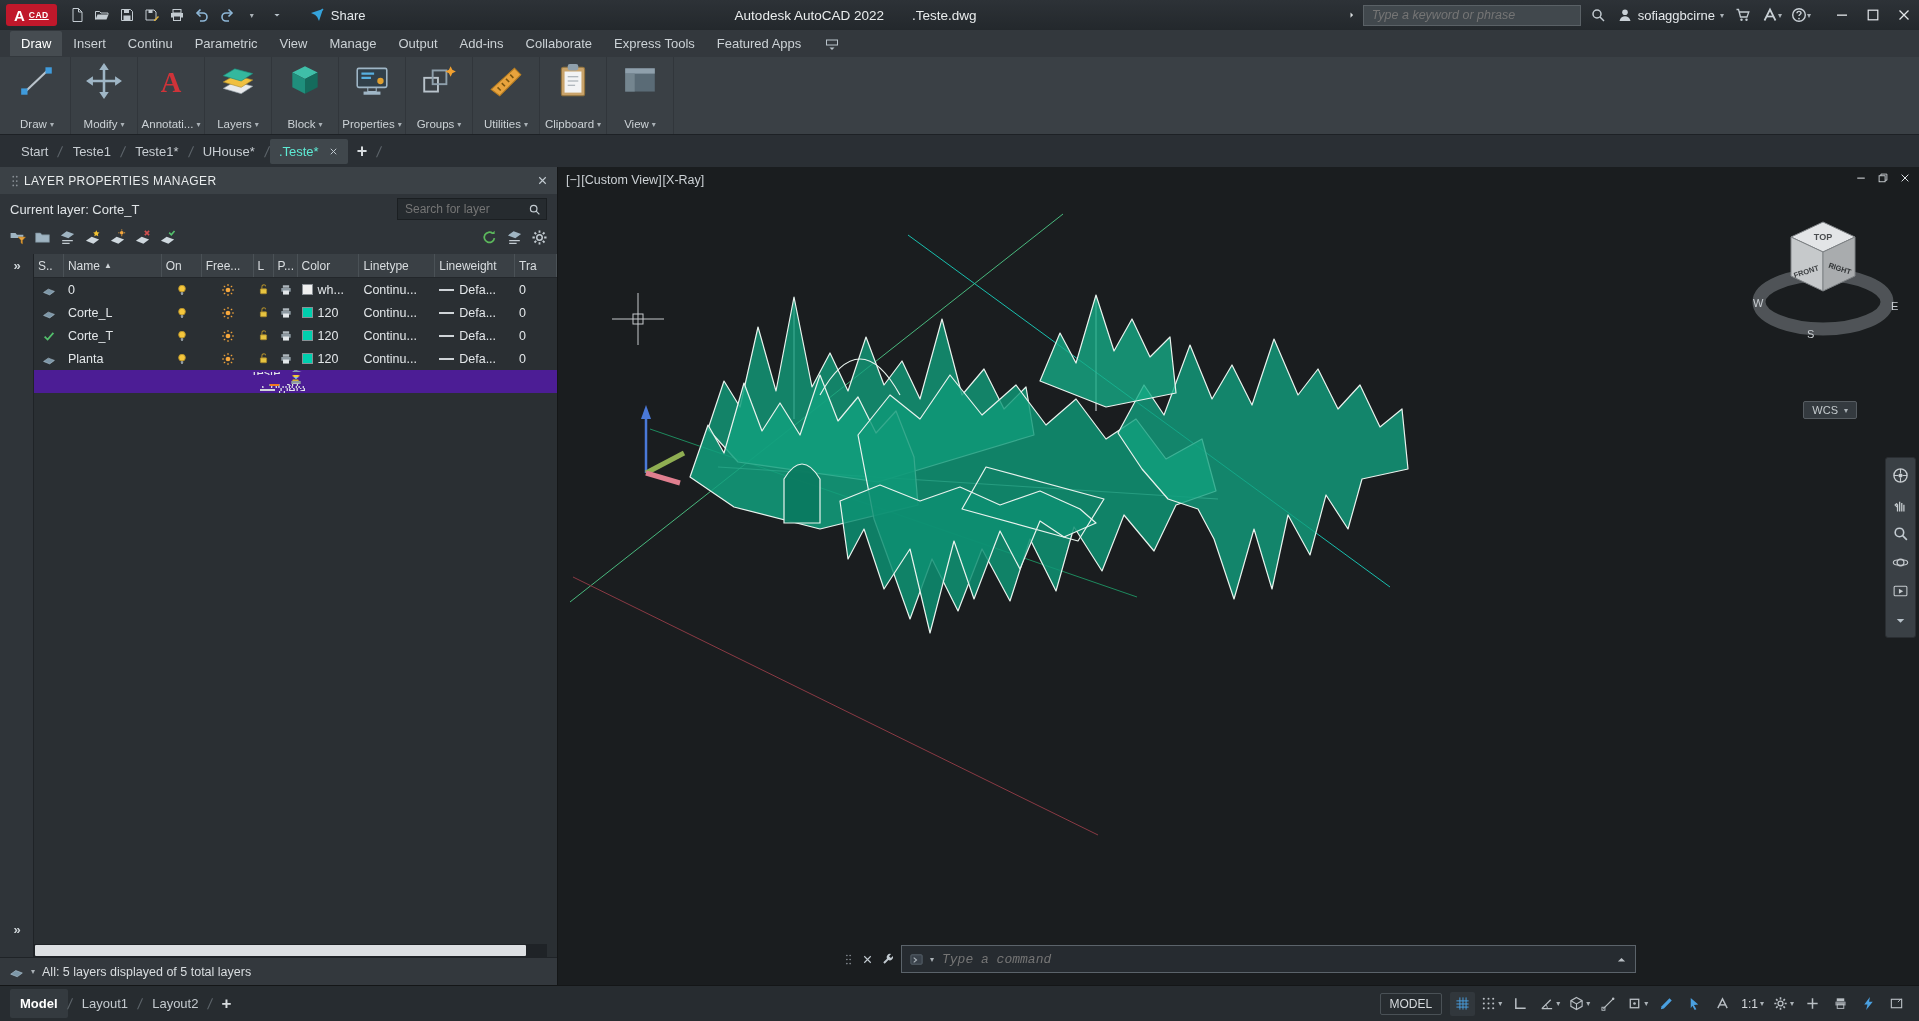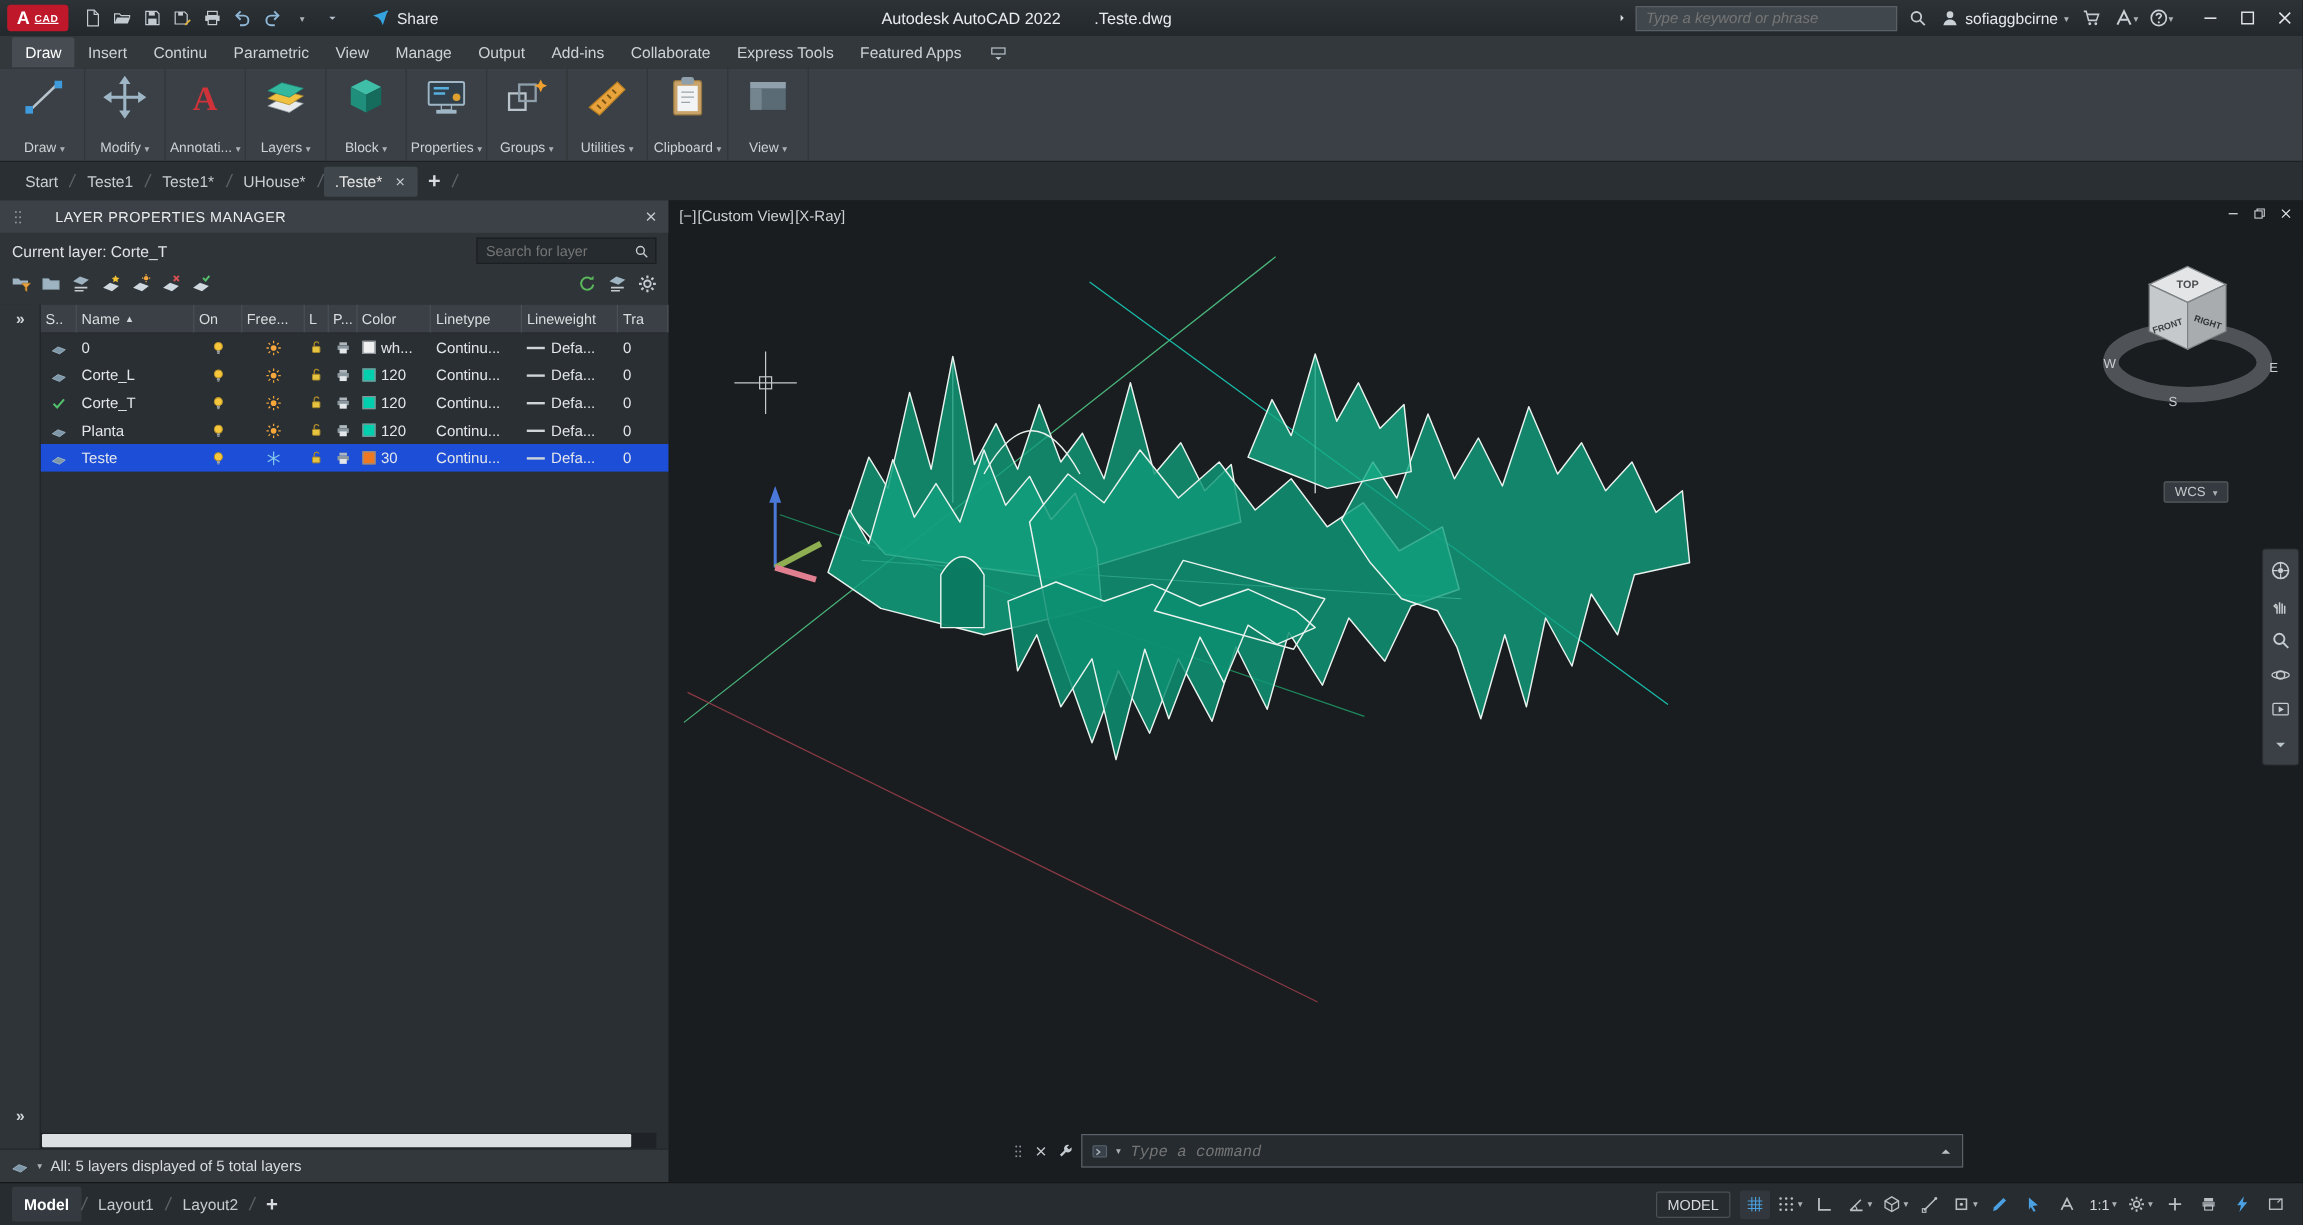--- a/index.html
+++ b/index.html
@@ -43,7 +43,7 @@
   
   .filetabs{display:flex;align-items:center;height:32px;background:#2a2f34;padding-left:12px;font-size:13px;color:#c7cdd2;}
   .ftab{padding:5px 9px;white-space:nowrap;}
-  .ftab.active{background:#40474c;color:#e5e5e5;display:flex;gap:9px;align-items:center;border-radius:2px;}
+  .ftab.active{background:#40474c;color:#5eead4;display:flex;gap:9px;align-items:center;border-radius:2px;}
   .fdiv{color:#5d646a;font-size:15px;margin:0 1px;transform:skewX(-10deg);}
   .fadd{color:#d8dcdf;font-size:18px;margin:0 9px;font-weight:bold;}
 

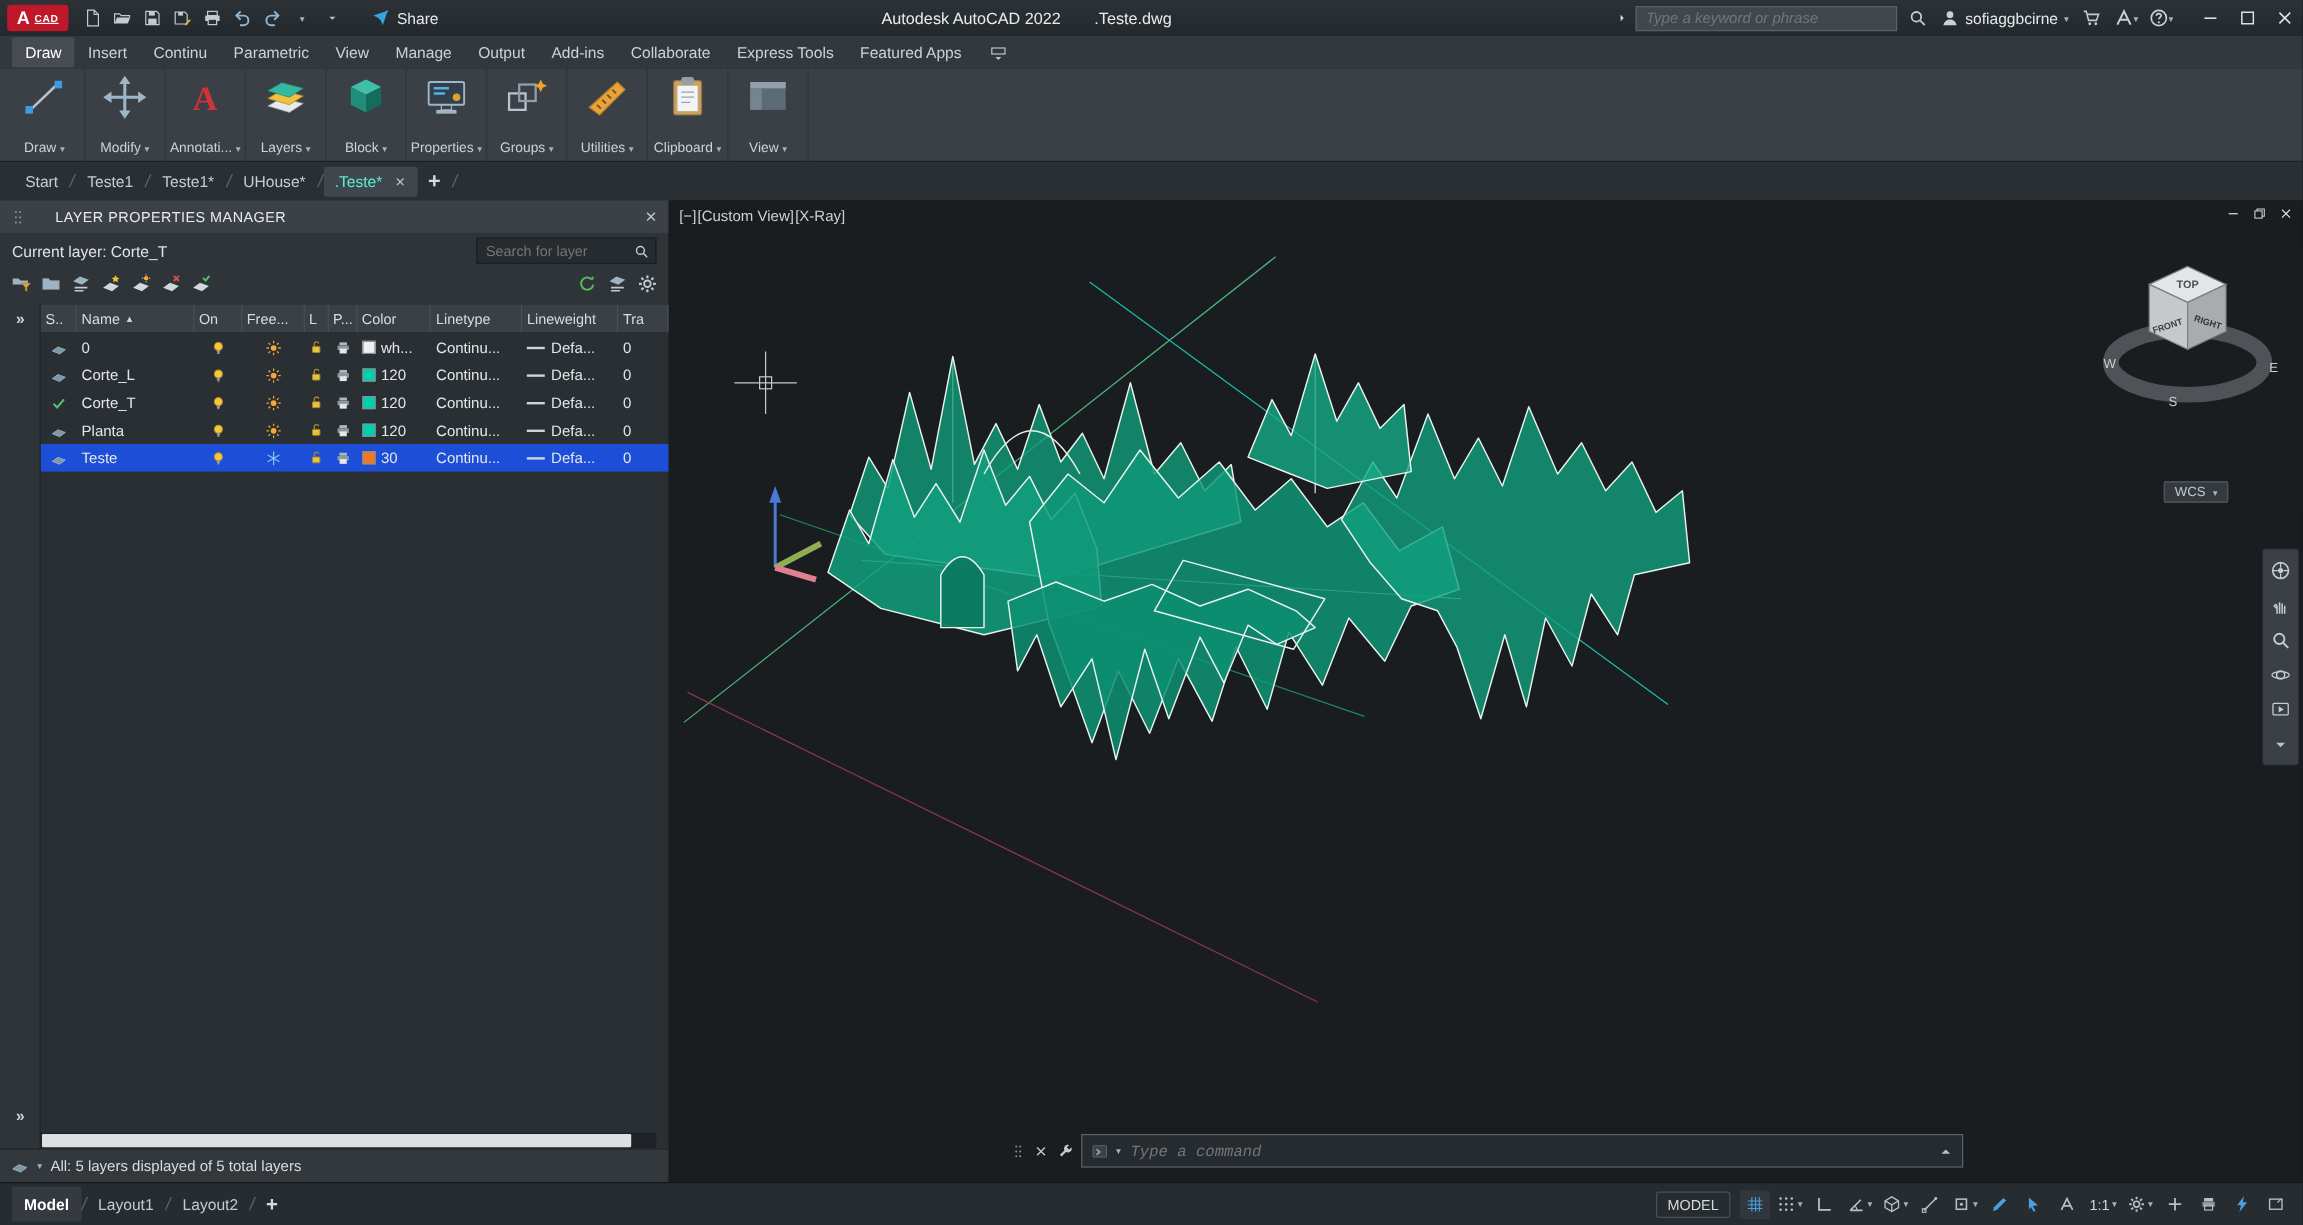--- a/index.html
+++ b/index.html
@@ -52,7 +52,7 @@
 
   
   .palette{width:558px;background:#2f3439;border-right:1px solid #141617;display:flex;flex-direction:column;}
-  .pal-title{height:27px;background:#3b4146;display:flex;align-items:center;padding:0 8px;gap:24px;flex:none;}
+  .pal-title{height:27px;background:#3b4146;display:flex;align-items:center;padding:0 8px;gap:2px;flex:none;}
   .pal-title .t{font-size:12px;letter-spacing:.4px;color:#e9eced;}
   .pal-close{margin-left:auto;}
   .pal-info{height:30px;display:flex;align-items:center;padding:0 10px;font-size:13px;color:#e0e4e7;flex:none;justify-content:space-between;}

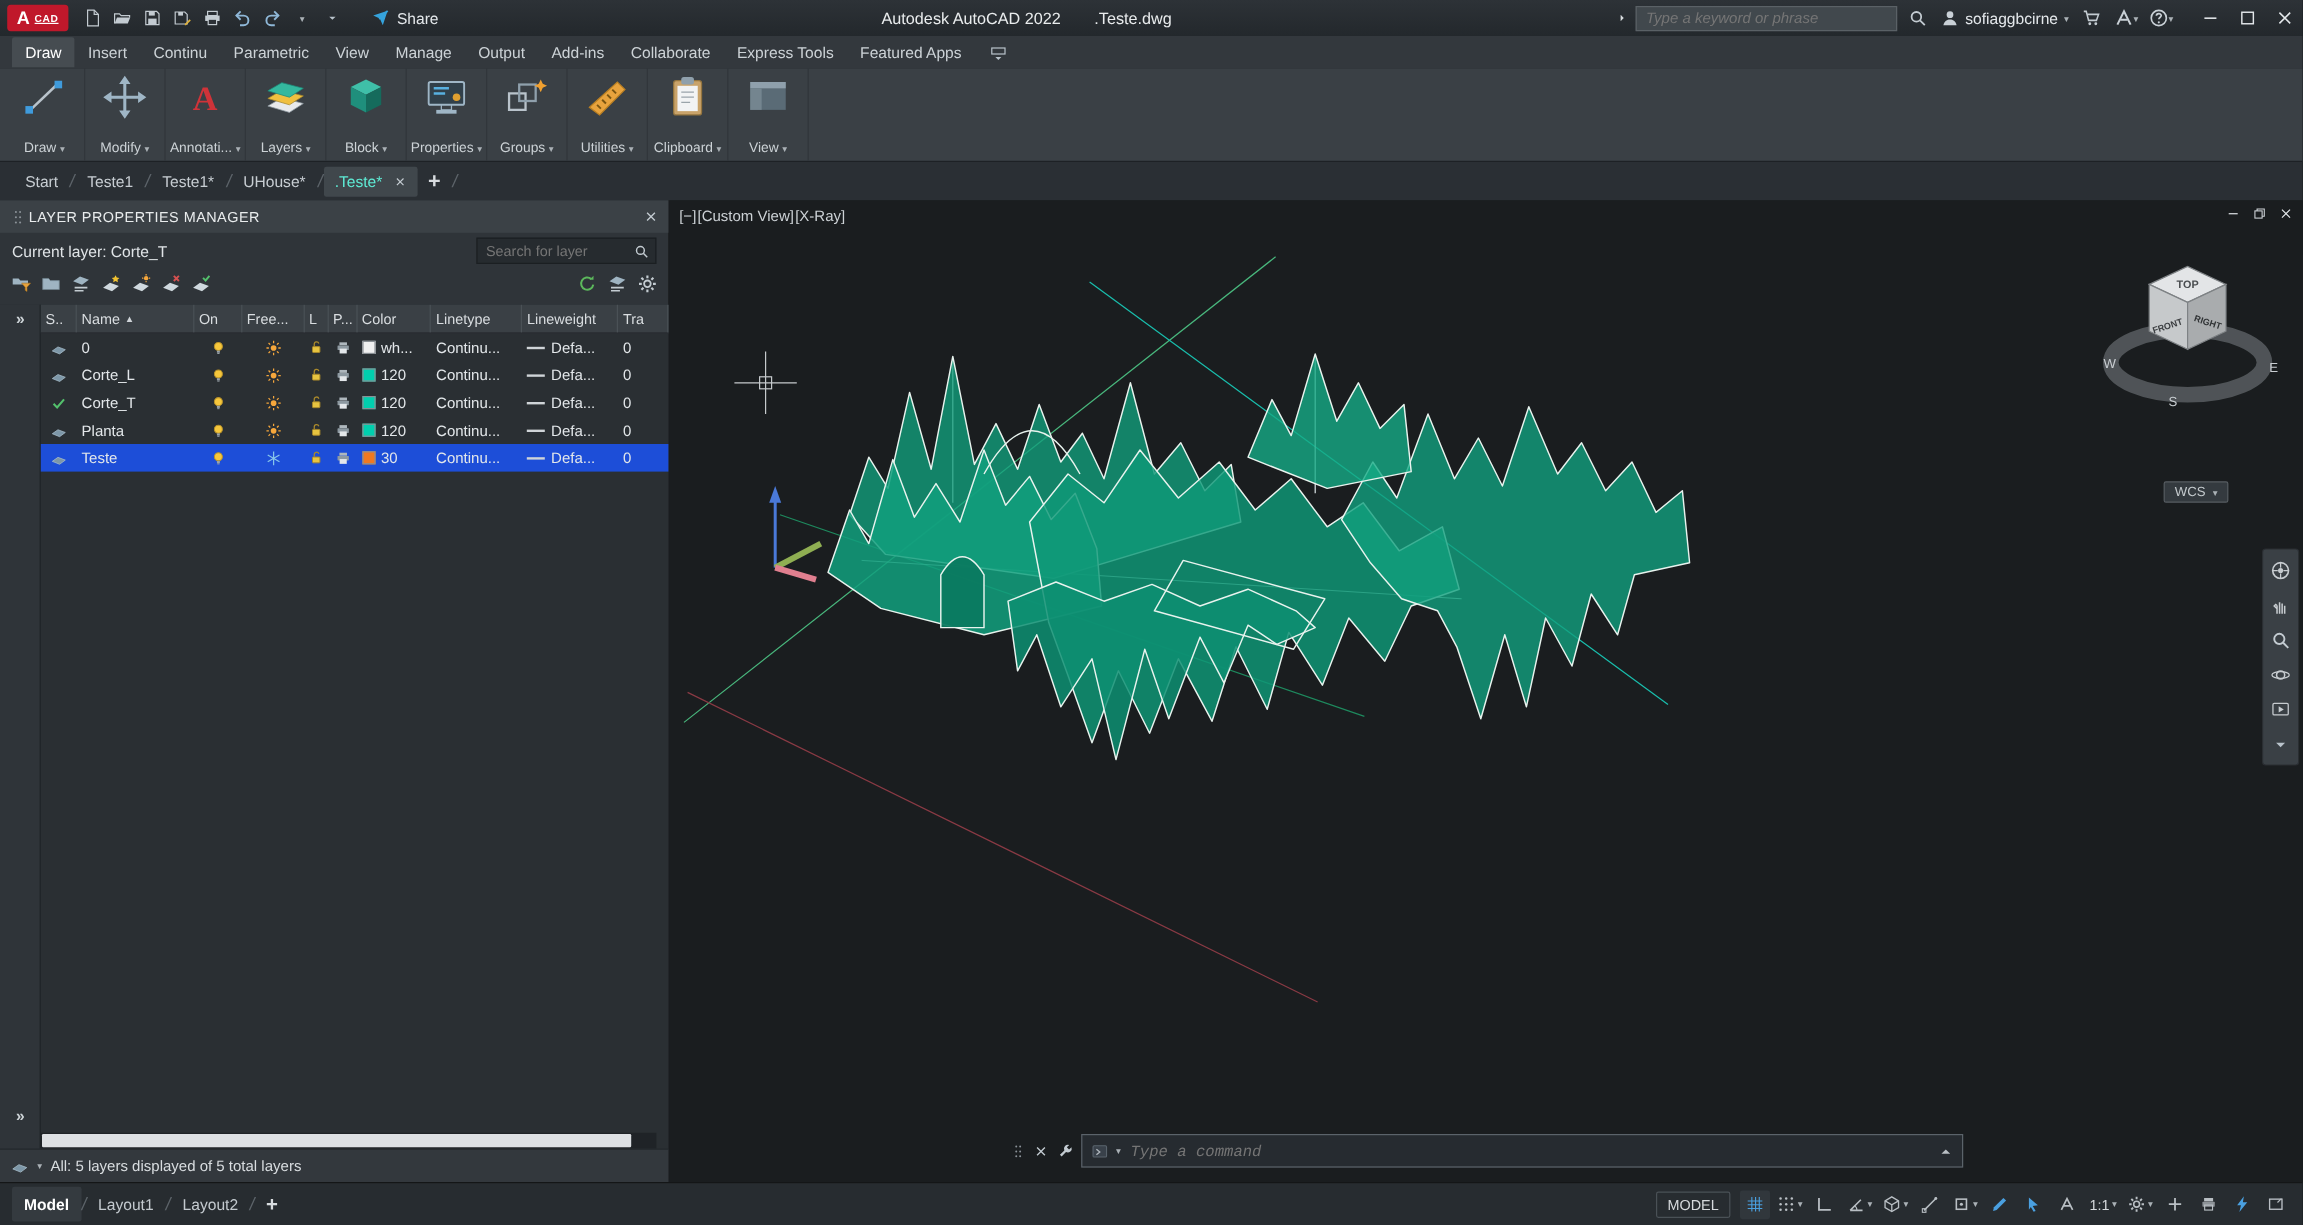--- a/index.html
+++ b/index.html
@@ -69,7 +69,7 @@
   .lh{display:flex;align-items:center;padding:0 4px;border-right:1px solid #4a5156;overflow:hidden;white-space:nowrap;}
   .sort{font-size:8px;color:#cfd4d8;margin-left:4px;}
   .lrow{display:flex;height:23px;align-items:center;font-size:12.5px;color:#e3e7ea;flex:none;}
-  .lrow.selected{background:#1d4ed8;}
+  .lrow.selected{background:#4c1d95;flex-direction:column;}
   .lc{display:flex;align-items:center;padding:0 4px;overflow:hidden;white-space:nowrap;height:100%;}
   .swatch{width:11px;height:11px;border:1px solid #8a9095;margin-right:5px;flex:none;}
   .lwdash{width:15px;height:2px;background:#cfd4d8;margin-right:5px;flex:none;}

